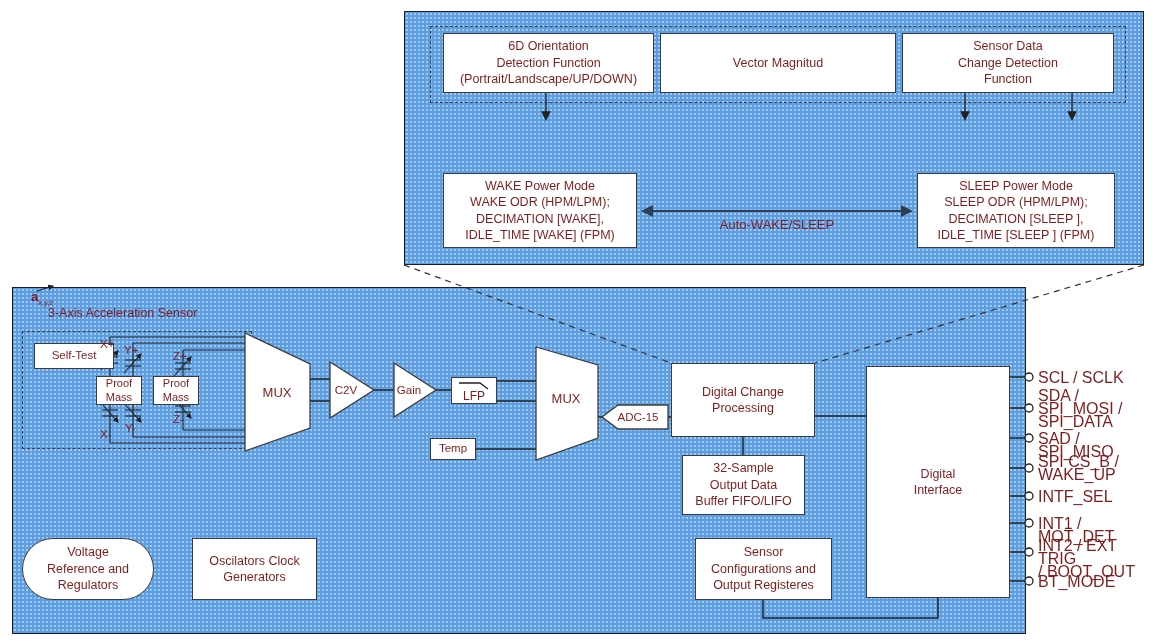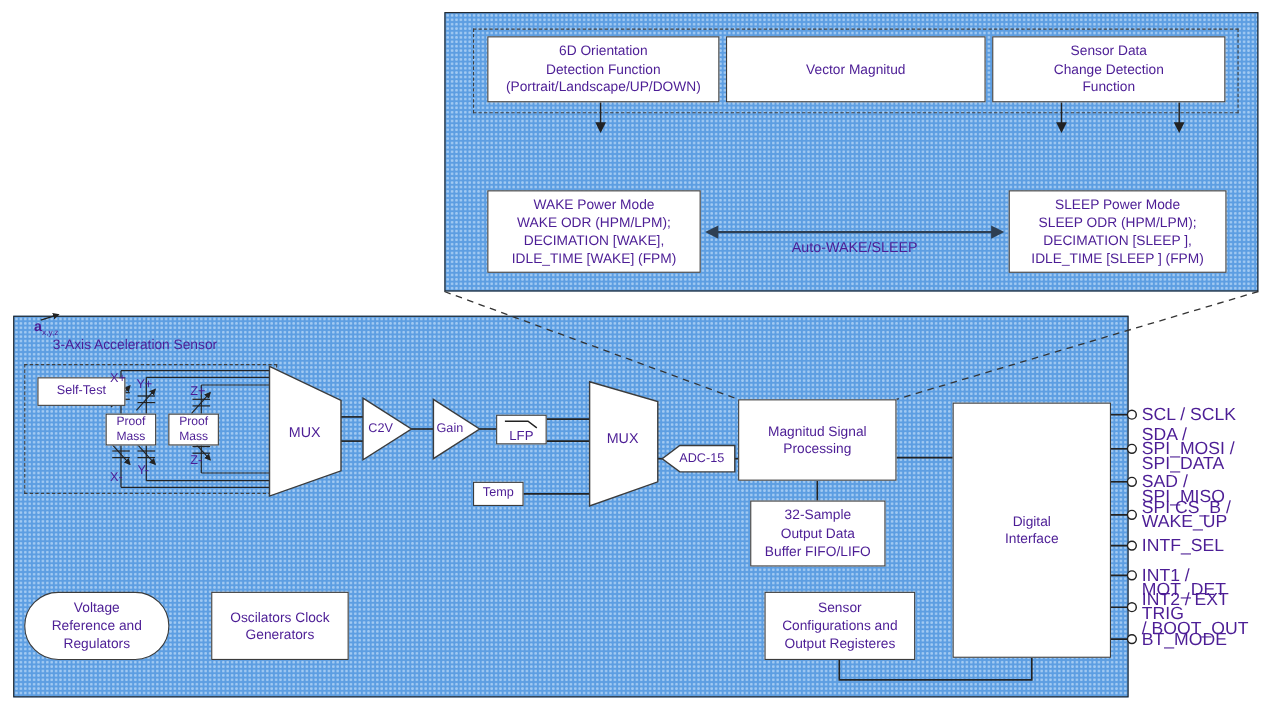--- a/index.html
+++ b/index.html
@@ -4,7 +4,7 @@
 <style>
   html,body{margin:0;padding:0;background:#fff;}
   .stage{position:relative;width:1158px;height:643px;background:#ffffff;
-         font-family:"Liberation Sans",sans-serif;color:#4c1d95;overflow:hidden;}
+         font-family:"Liberation Sans",sans-serif;color:#7f1d1d;overflow:hidden;}
   .panel{position:absolute;background-color:#5d9ee2;
          background-image:radial-gradient(rgba(220,238,255,.55) 1px, transparent 1.4px);
          background-size:4px 4px;border:1px solid #1e1e1e;box-sizing:border-box;}

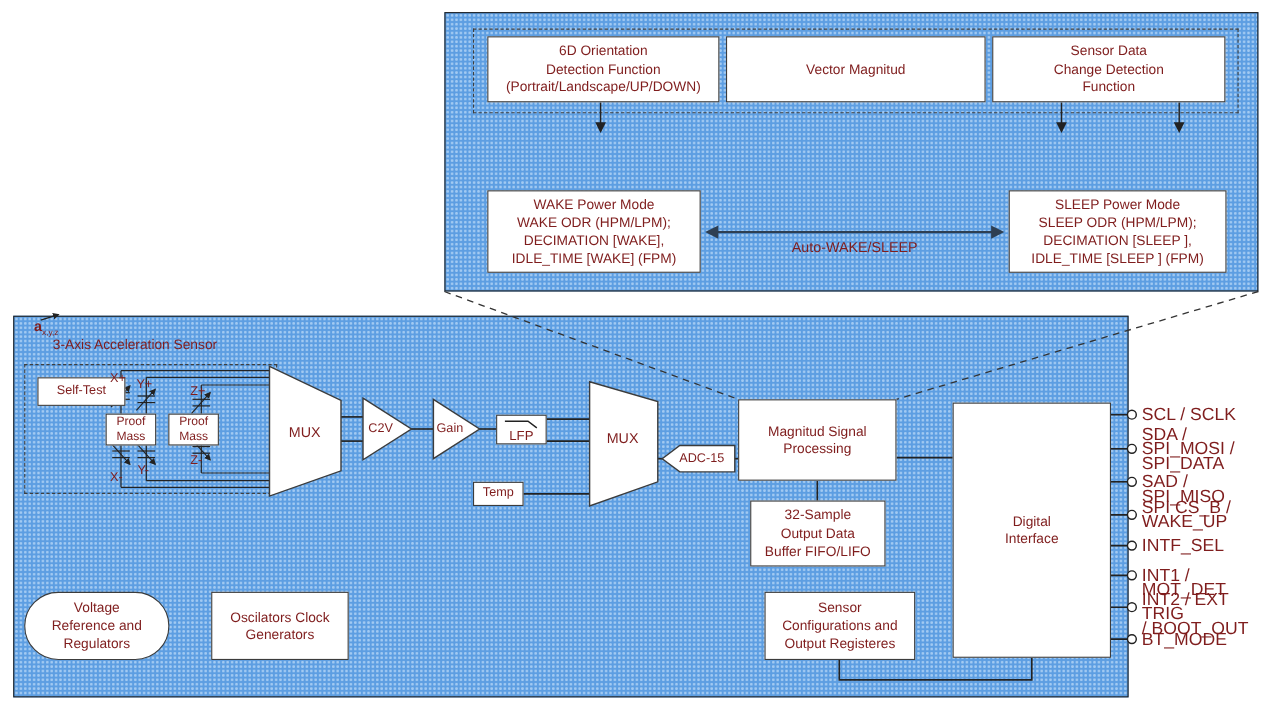--- a/index.html
+++ b/index.html
@@ -195,7 +195,7 @@
   <div class="lbl center" style="left:540px;top:392px;width:52px;">MUX</div>
   <div class="lbl center tiny" style="left:612px;top:411px;width:52px;">ADC-15</div>
 
-  <div class="box" style="left:671px;top:363px;width:144px;height:74px;">Magnitud Signal
+  <div class="box" style="left:671px;top:363px;width:144px;height:74px;">Digital Change
 Processing</div>
   <div class="box" style="left:682px;top:455px;width:123px;height:60px;">32-Sample
 Output Data

